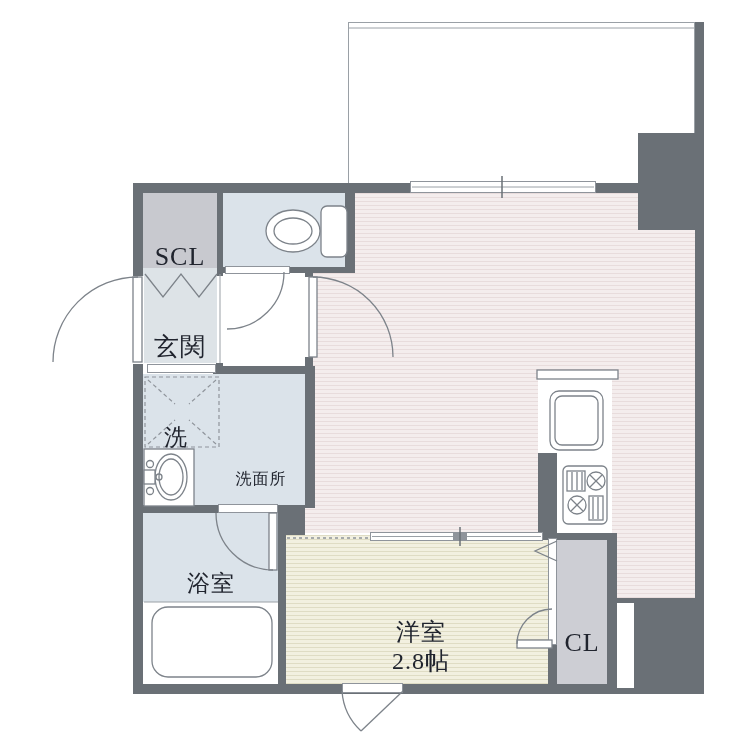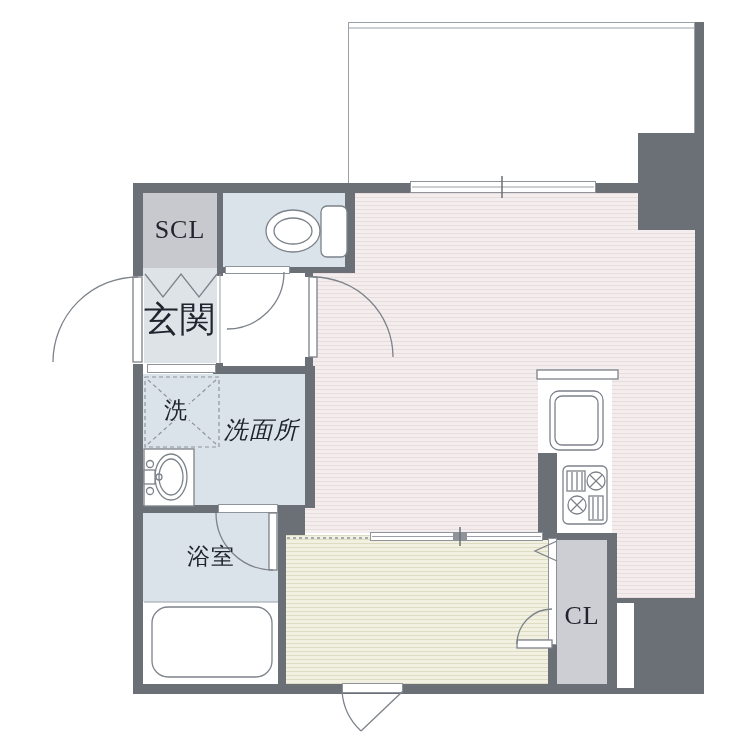--- a/index.html
+++ b/index.html
@@ -25,7 +25,7 @@
   .open{position:absolute;background:#fff;border:1px solid var(--line);box-sizing:border-box;}
   .open.noborder{border:none;}
   .label{position:absolute;transform:translate(-50%,-50%);color:var(--text);
-         white-space:nowrap;text-align:center;letter-spacing:1px;line-height:1.2;}
+         white-space:nowrap;text-align:center;letter-spacing:1px;line-height:1.2;margin-top:27px;}
   svg.overlay{position:absolute;left:0;top:0;}
   svg .fx{stroke:#7d838a;stroke-width:1.3;fill:#fff;}
   svg .ln{stroke:#7d838a;stroke-width:1.3;fill:none;}

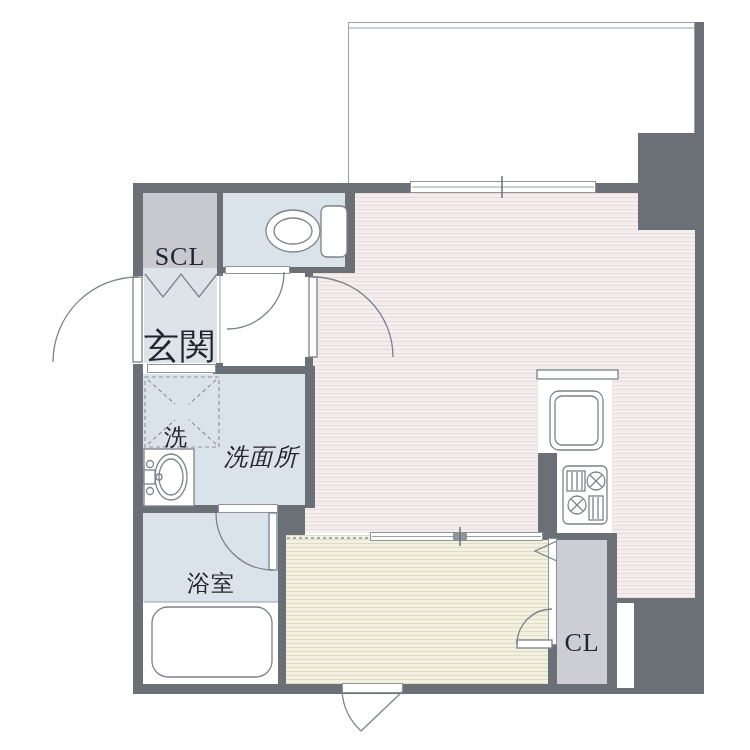--- a/index.html
+++ b/index.html
@@ -175,7 +175,7 @@
   </svg>
 
   <div class="label" style="left:180px;top:230px;font-size:26px;">SCL</div>
-  <div class="label" style="left:180px;top:320px;font-size:35px;">玄関</div>
+  <div class="label" style="left:180px;top:320px;font-size:25px;">玄関</div>
   <div class="label" style="left:176px;top:411px;font-size:23px;">洗</div>
   <div class="label" style="left:261px;top:430px;font-size:24px;font-style:italic;">洗面所</div>
   <div class="label" style="left:211px;top:557px;font-size:23px;">浴室</div>

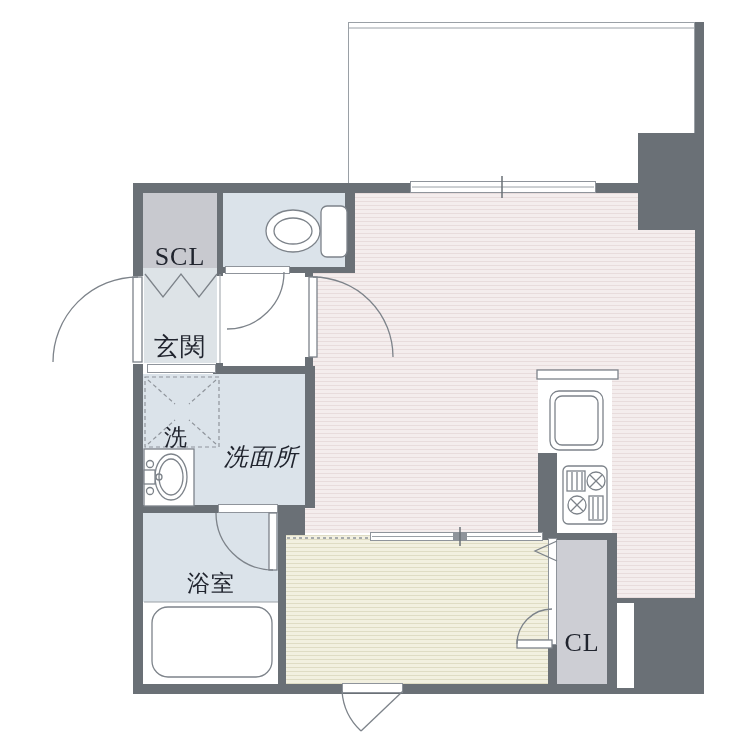--- a/index.html
+++ b/index.html
@@ -177,7 +177,7 @@
   <div class="label" style="left:180px;top:230px;font-size:26px;">SCL</div>
   <div class="label" style="left:180px;top:320px;font-size:25px;">玄関</div>
   <div class="label" style="left:176px;top:411px;font-size:23px;">洗</div>
-  <div class="label" style="left:261px;top:430px;font-size:24px;font-style:italic;">洗面所</div>
+  <div class="label" style="left:261px;top:452px;font-size:16px;">洗面所</div>
   <div class="label" style="left:211px;top:557px;font-size:23px;">浴室</div>
   <div class="label" style="left:582px;top:616px;font-size:26px;">CL</div>
 

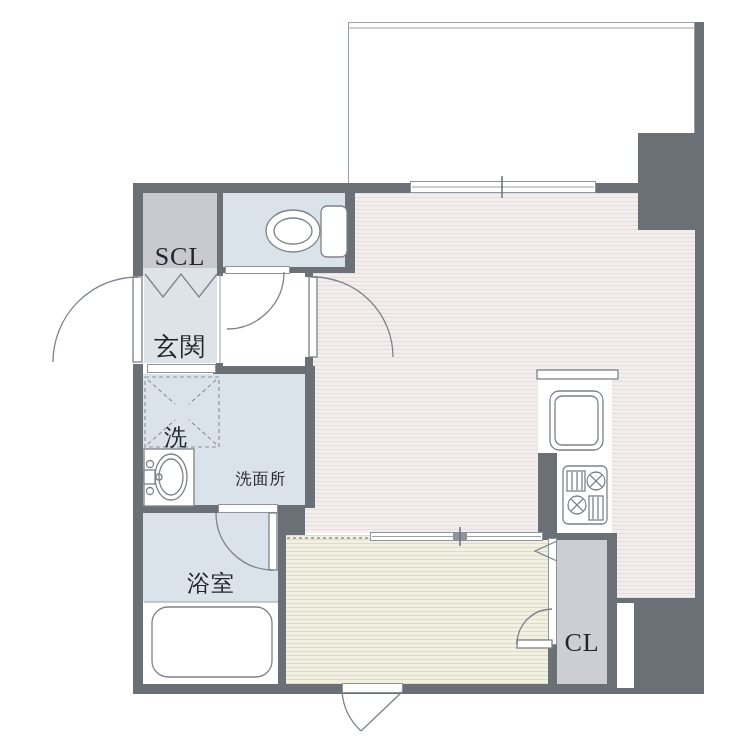--- a/index.html
+++ b/index.html
@@ -179,6 +179,10 @@
   <div class="label" style="left:176px;top:411px;font-size:23px;">洗</div>
   <div class="label" style="left:261px;top:452px;font-size:16px;">洗面所</div>
   <div class="label" style="left:211px;top:557px;font-size:23px;">浴室</div>
+  <div class="label" style="left:421px;top:620px;">
+    <div style="font-size:24px;">洋室</div>
+    <div style="font-size:24px;">2.8帖</div>
+  </div>
   <div class="label" style="left:582px;top:616px;font-size:26px;">CL</div>
 
 </div>

